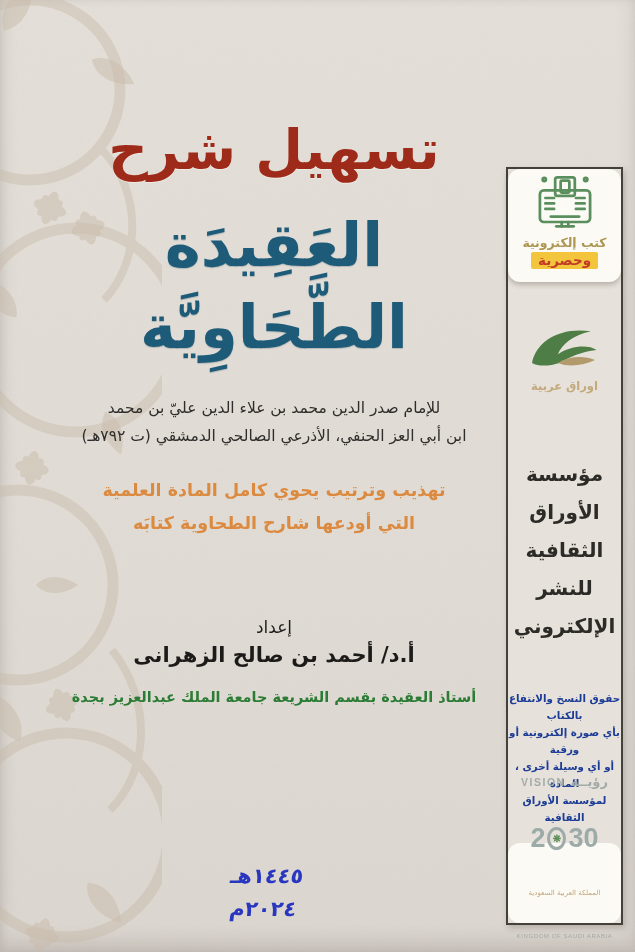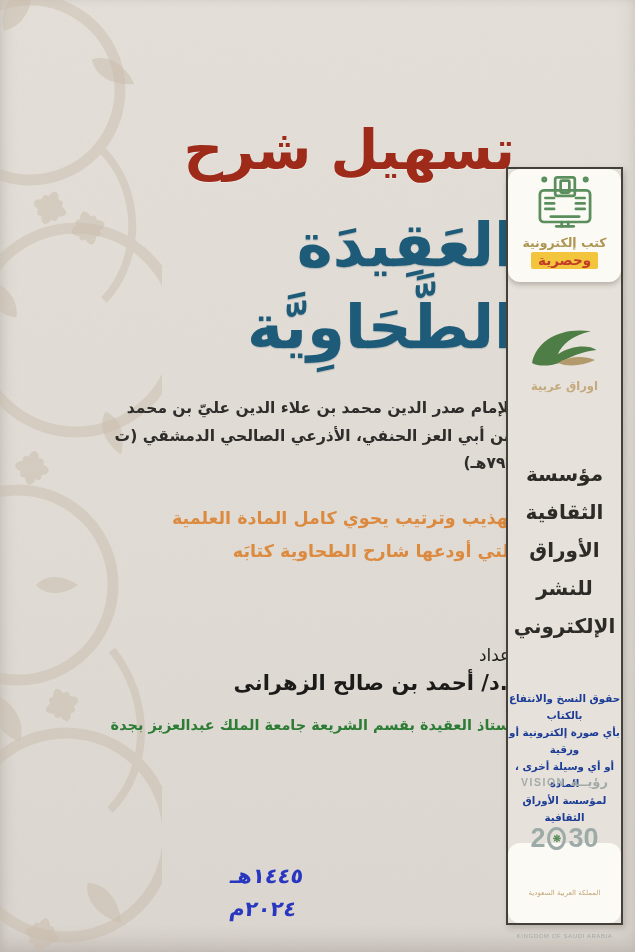--- a/index.html
+++ b/index.html
@@ -17,7 +17,7 @@
   .ornament{ position:absolute; left:-8px; top:0; pointer-events:none; }
 
   
-  .main{ position:absolute; left:65px; top:0; width:450px; direction:rtl; }
+  .main{ position:absolute; left:49px; top:0; width:450px; text-align:center; direction:rtl; }
   .series-title{
     margin-top:118px; font-size:55px; font-weight:bold; color:#9e2b1a;
     letter-spacing:-1px; text-shadow:0 1px 0 rgba(255,255,255,.35);

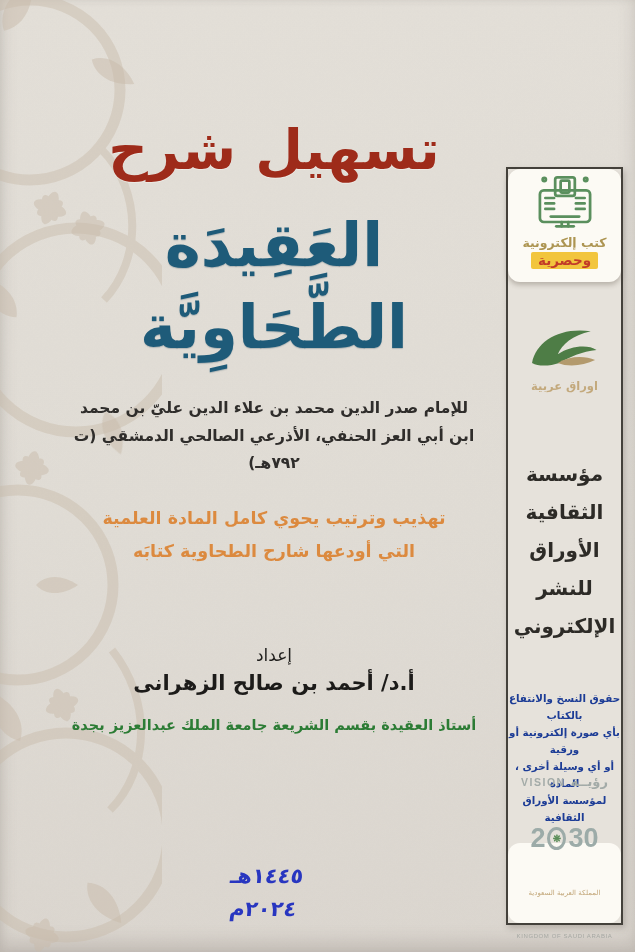--- a/index.html
+++ b/index.html
@@ -27,7 +27,7 @@
     line-height:1.35; letter-spacing:-2px;
     text-shadow:0 1px 1px rgba(40,70,90,.25);
   }
-  .author{ margin-top:26px; font-size:15.5px; font-weight:bold; color:#2f2d2b; line-height:1.8; }
+  .author{ margin-top:26px; font-size:15.5px; font-weight:normal; color:#2f2d2b; line-height:1.8; }
   .description{ margin-top:24px; font-size:17.5px; font-weight:bold; color:#dc8a3f; line-height:1.85; }
   .prep-label{ margin-top:78px; font-size:17px; color:#1f1e1c; }
   .prep-name{ margin-top:6px; font-size:21px; font-weight:bold; color:#1c1b19; }

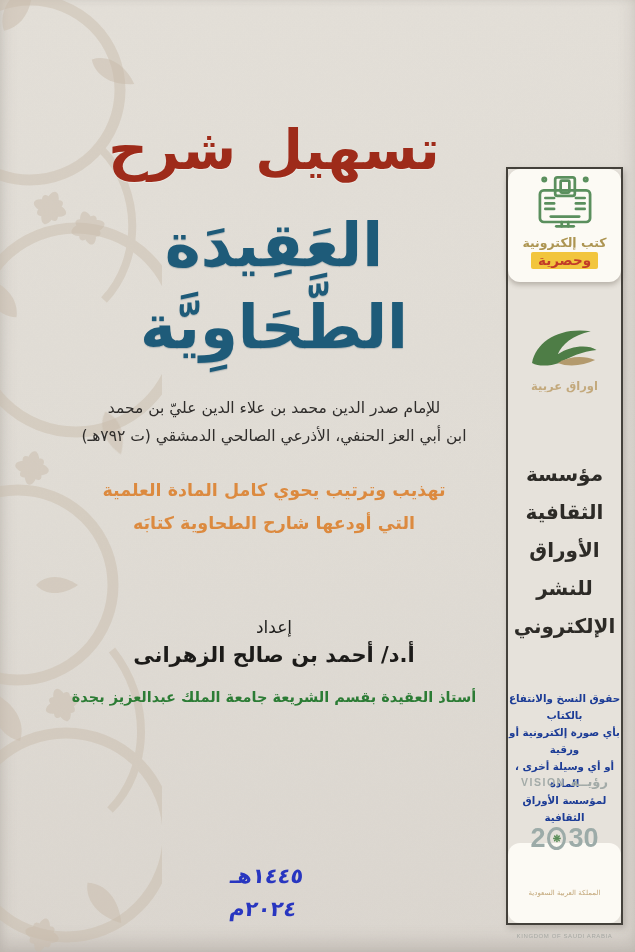--- a/index.html
+++ b/index.html
@@ -195,8 +195,8 @@
 
     <div class="publisher">
       <div>مؤسسة</div>
+      <div>الأوراق</div>
       <div>الثقافية</div>
-      <div>الأوراق</div>
       <div>للنشر</div>
       <div>الإلكتروني</div>
     </div>

